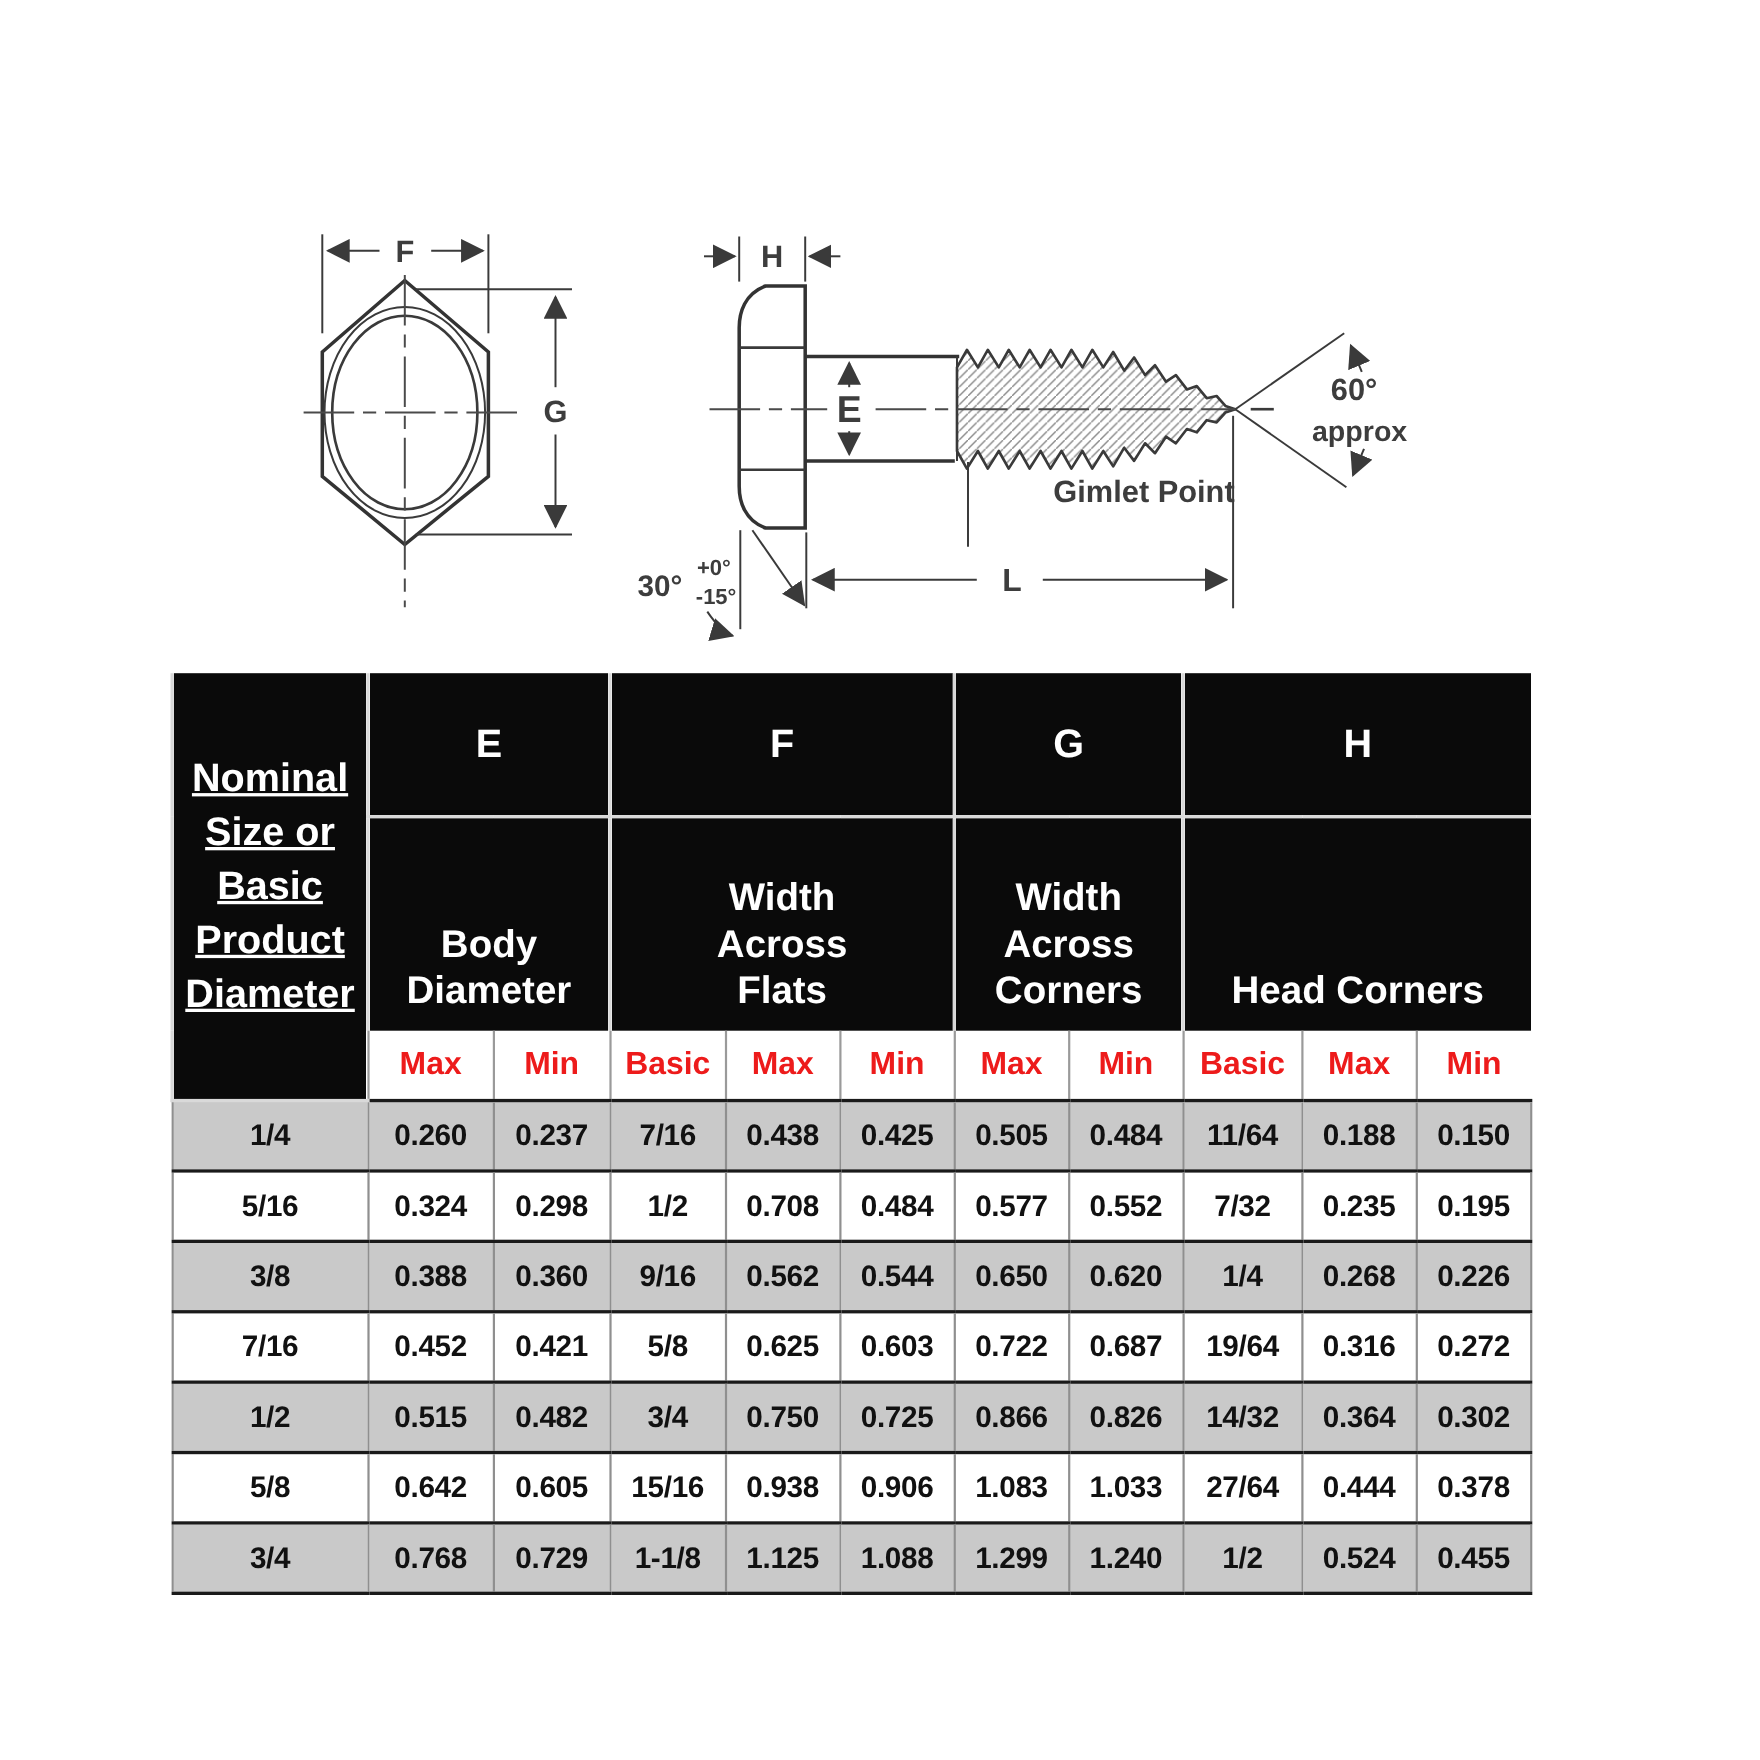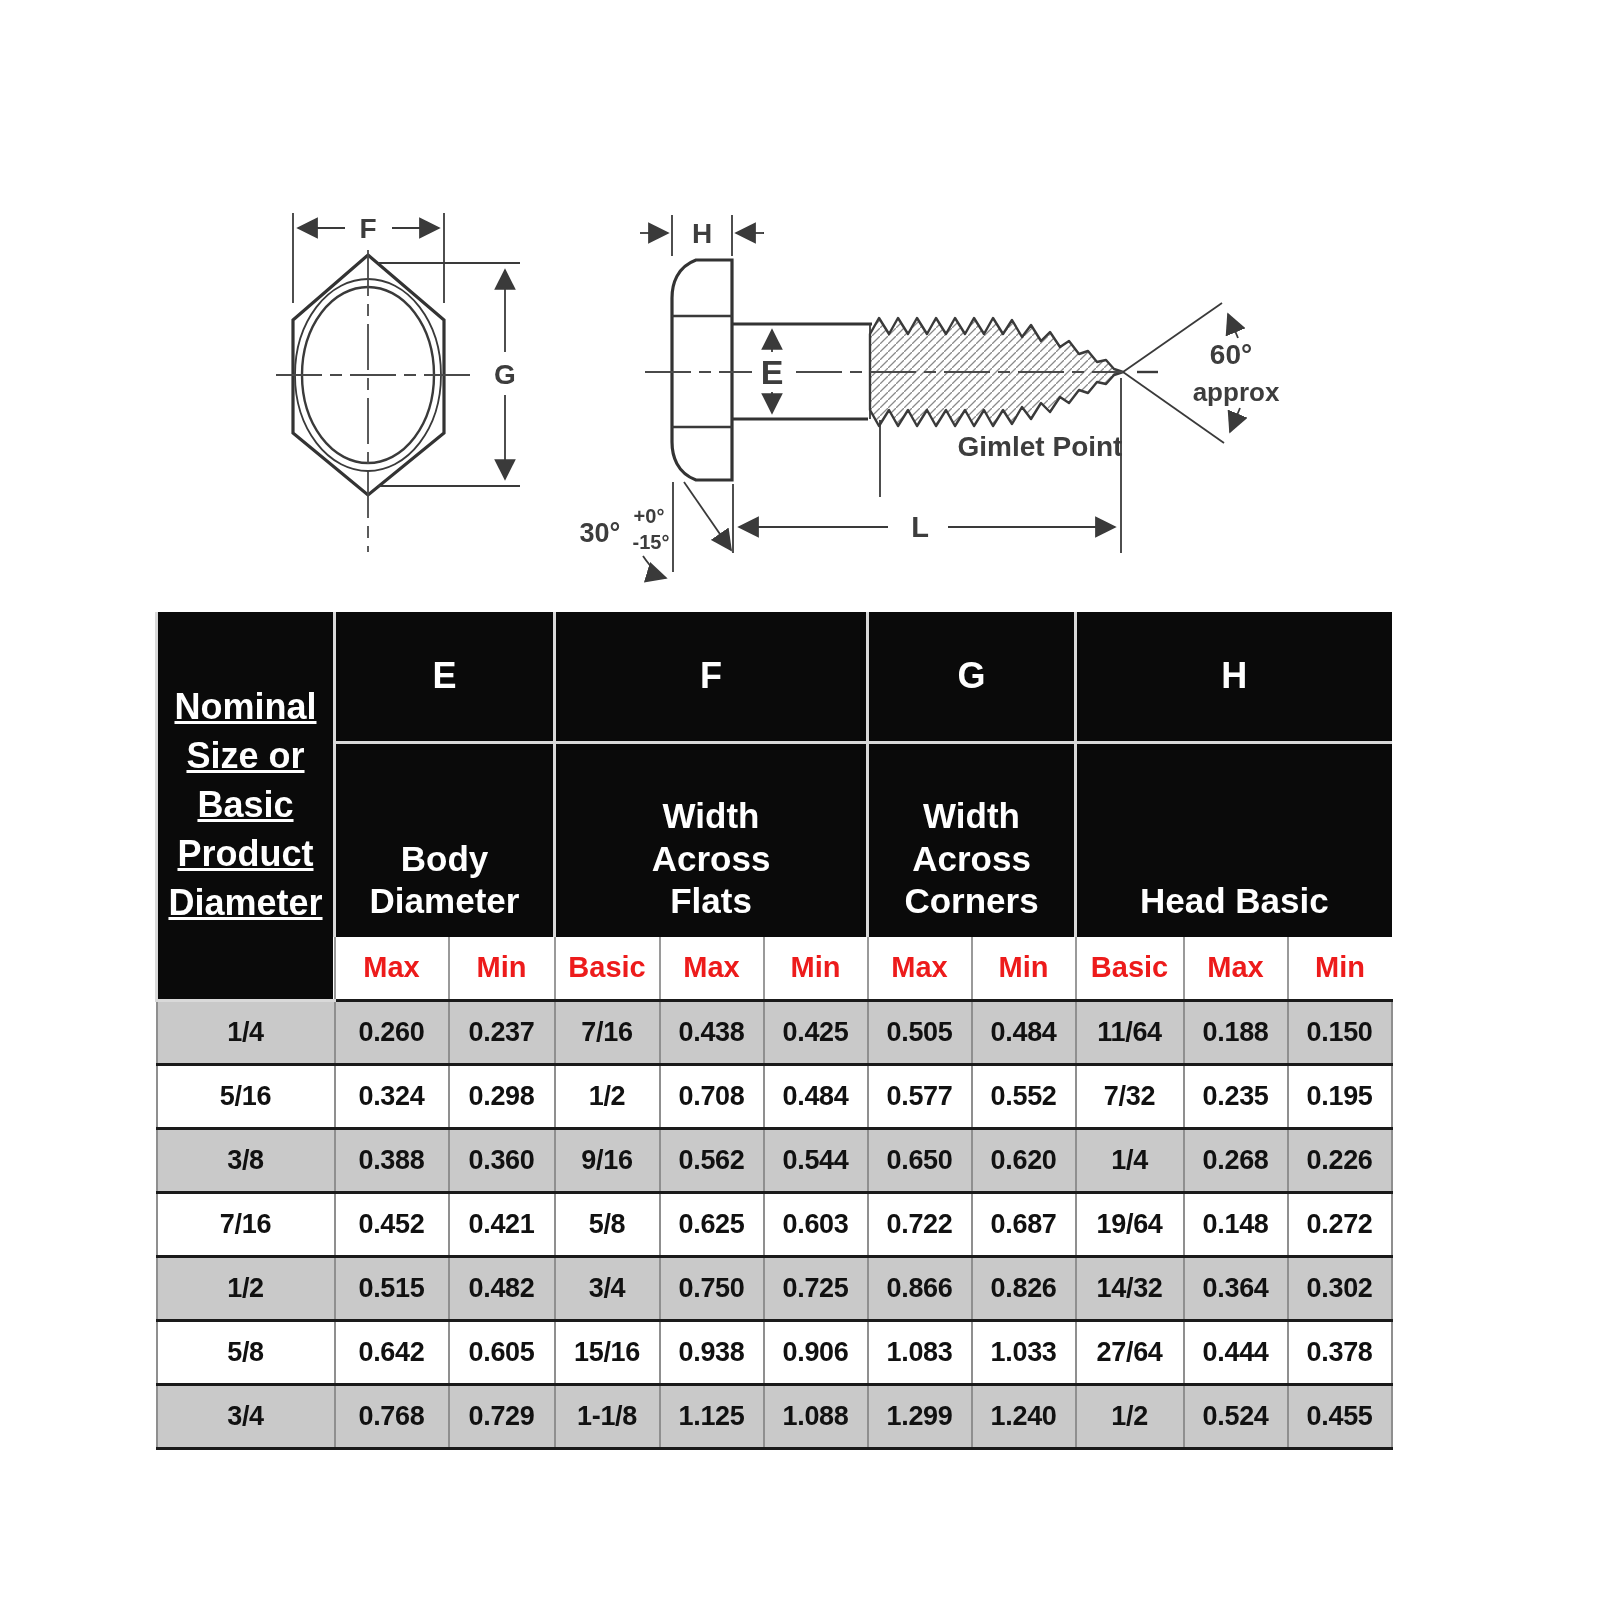--- a/index.html
+++ b/index.html
@@ -192,7 +192,7 @@
             <div class="inner">Width Across Corners</div>
           </th>
           <th class="g3" colspan="3">
-            <div class="inner">Head Basic</div>
+            <div class="inner">Head Corners</div>
           </th>
         </tr>
         <tr class="subs">

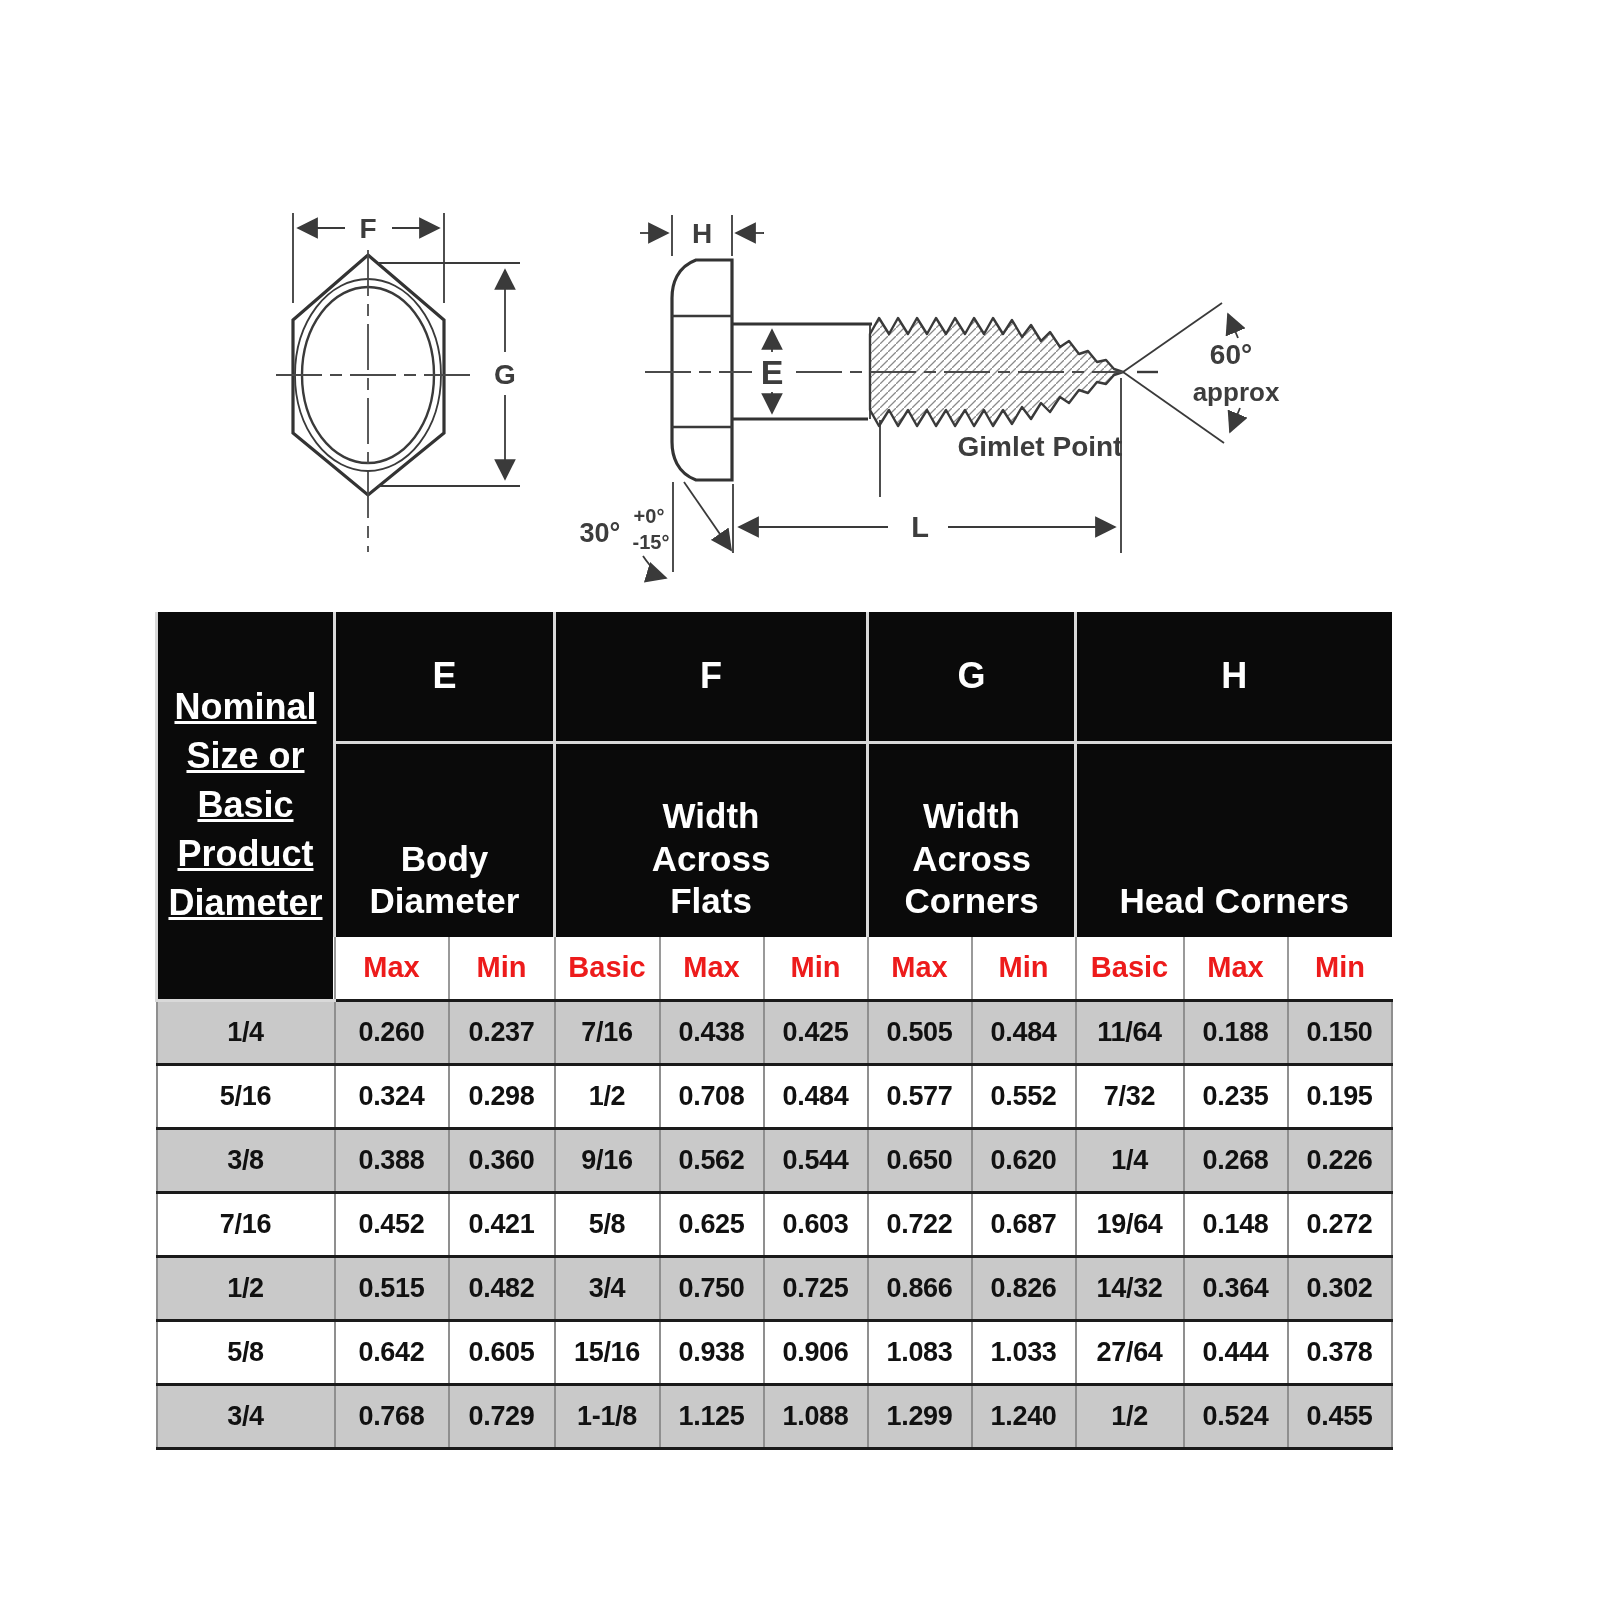--- a/index.html
+++ b/index.html
@@ -258,7 +258,7 @@
           <td>0.722</td>
           <td>0.687</td>
           <td>19/64</td>
-          <td>0.148</td>
+          <td>0.316</td>
           <td>0.272</td>
         </tr>
         <tr>

